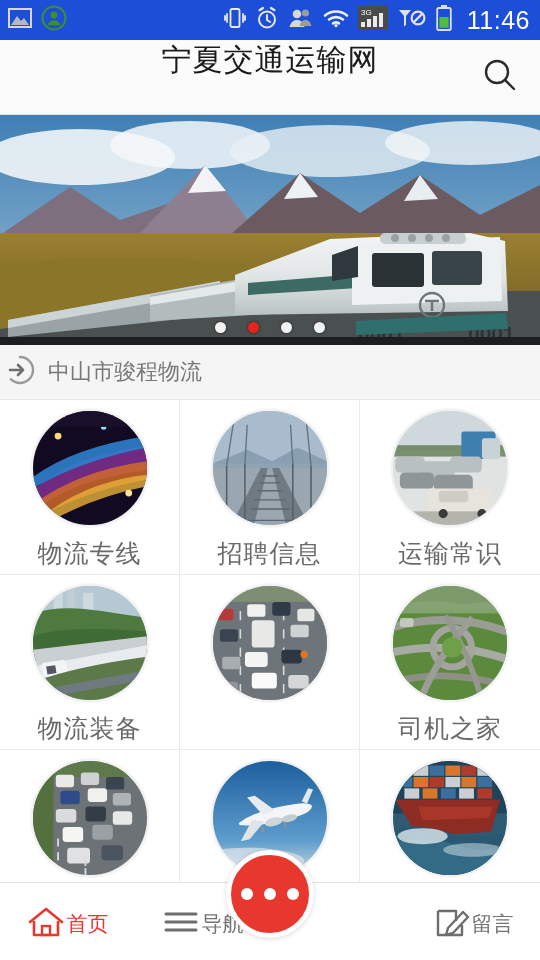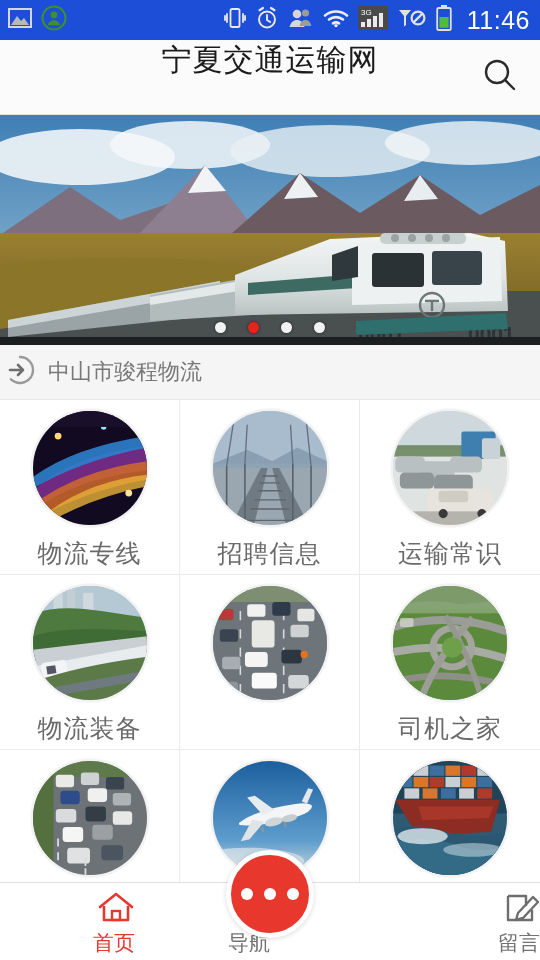--- a/index.html
+++ b/index.html
@@ -74,8 +74,8 @@
     display:flex; align-items:flex-start; z-index:40;
   }
   .tab{
-    flex:1; height:100%; display:flex; flex-direction:column;
-    align-items:flex-end; justify-content:center; gap:2px; padding-top:4px;
+    flex:1; height:100%; display:flex; flex-direction:row;
+    align-items:center; justify-content:center; gap:2px; padding-top:4px;
   }
   .tab-label{ font-size:21px; color:#737373; }
   .tab.active .tab-label{ color:#e8382e; }

